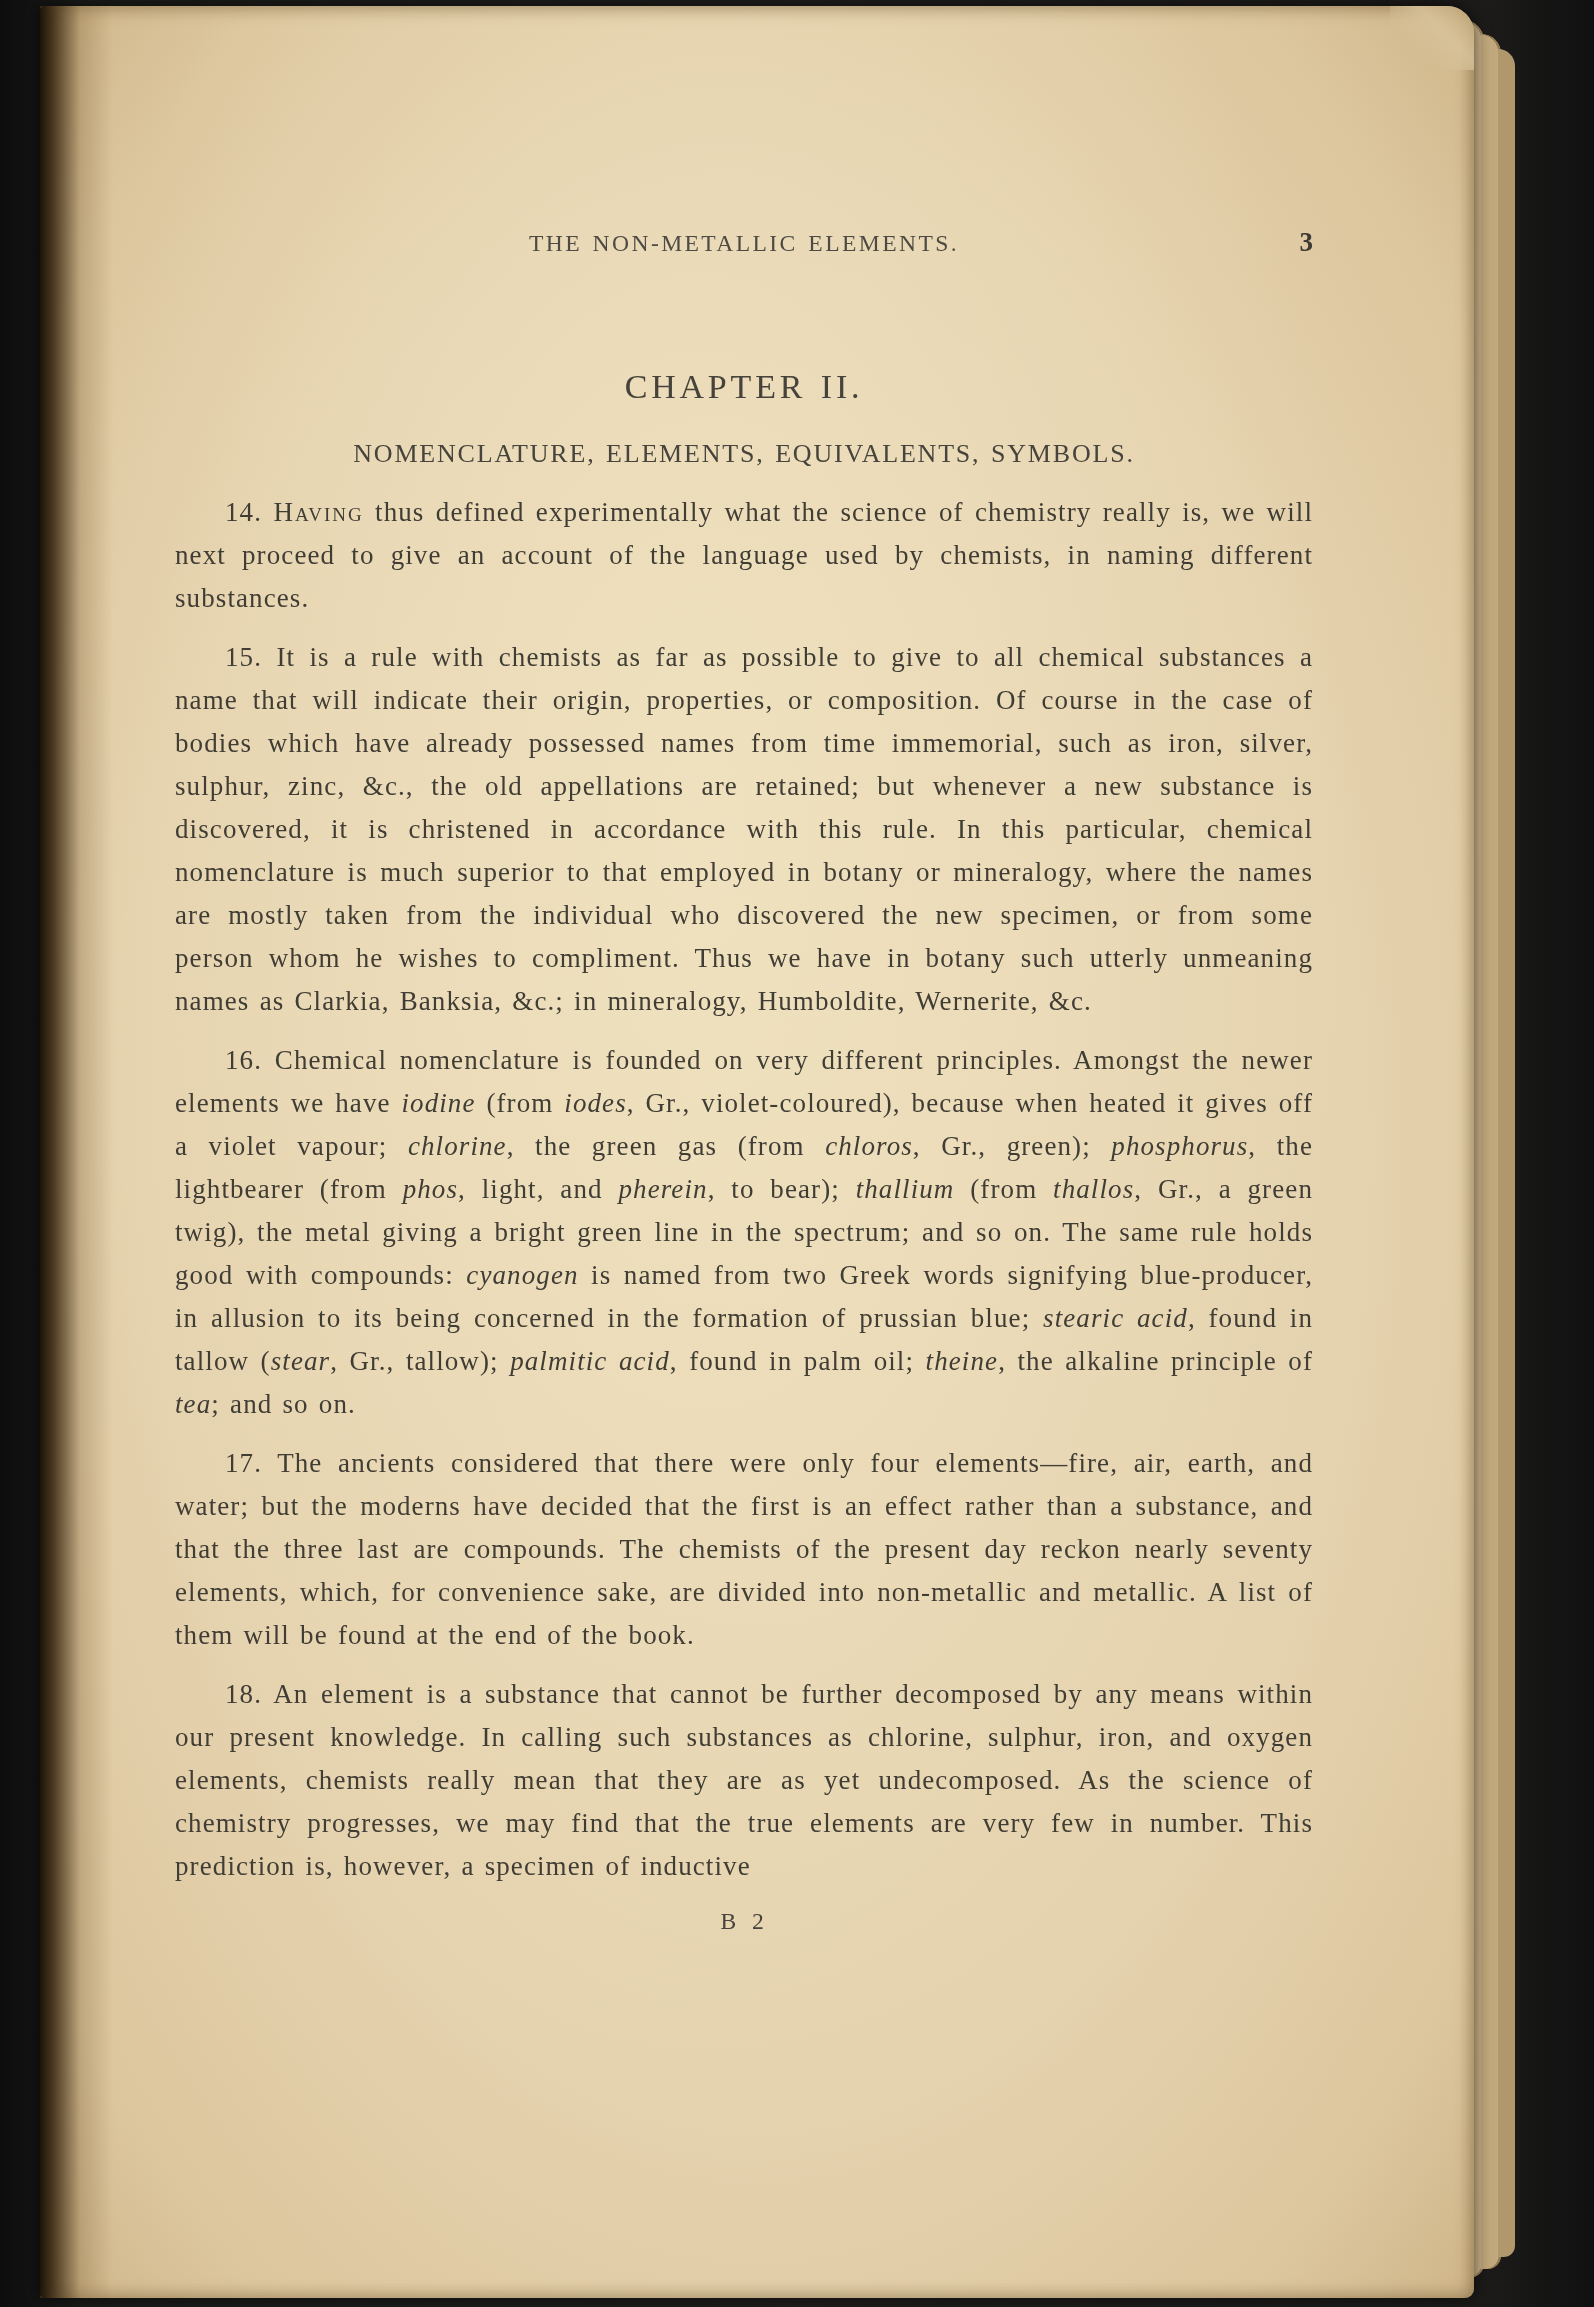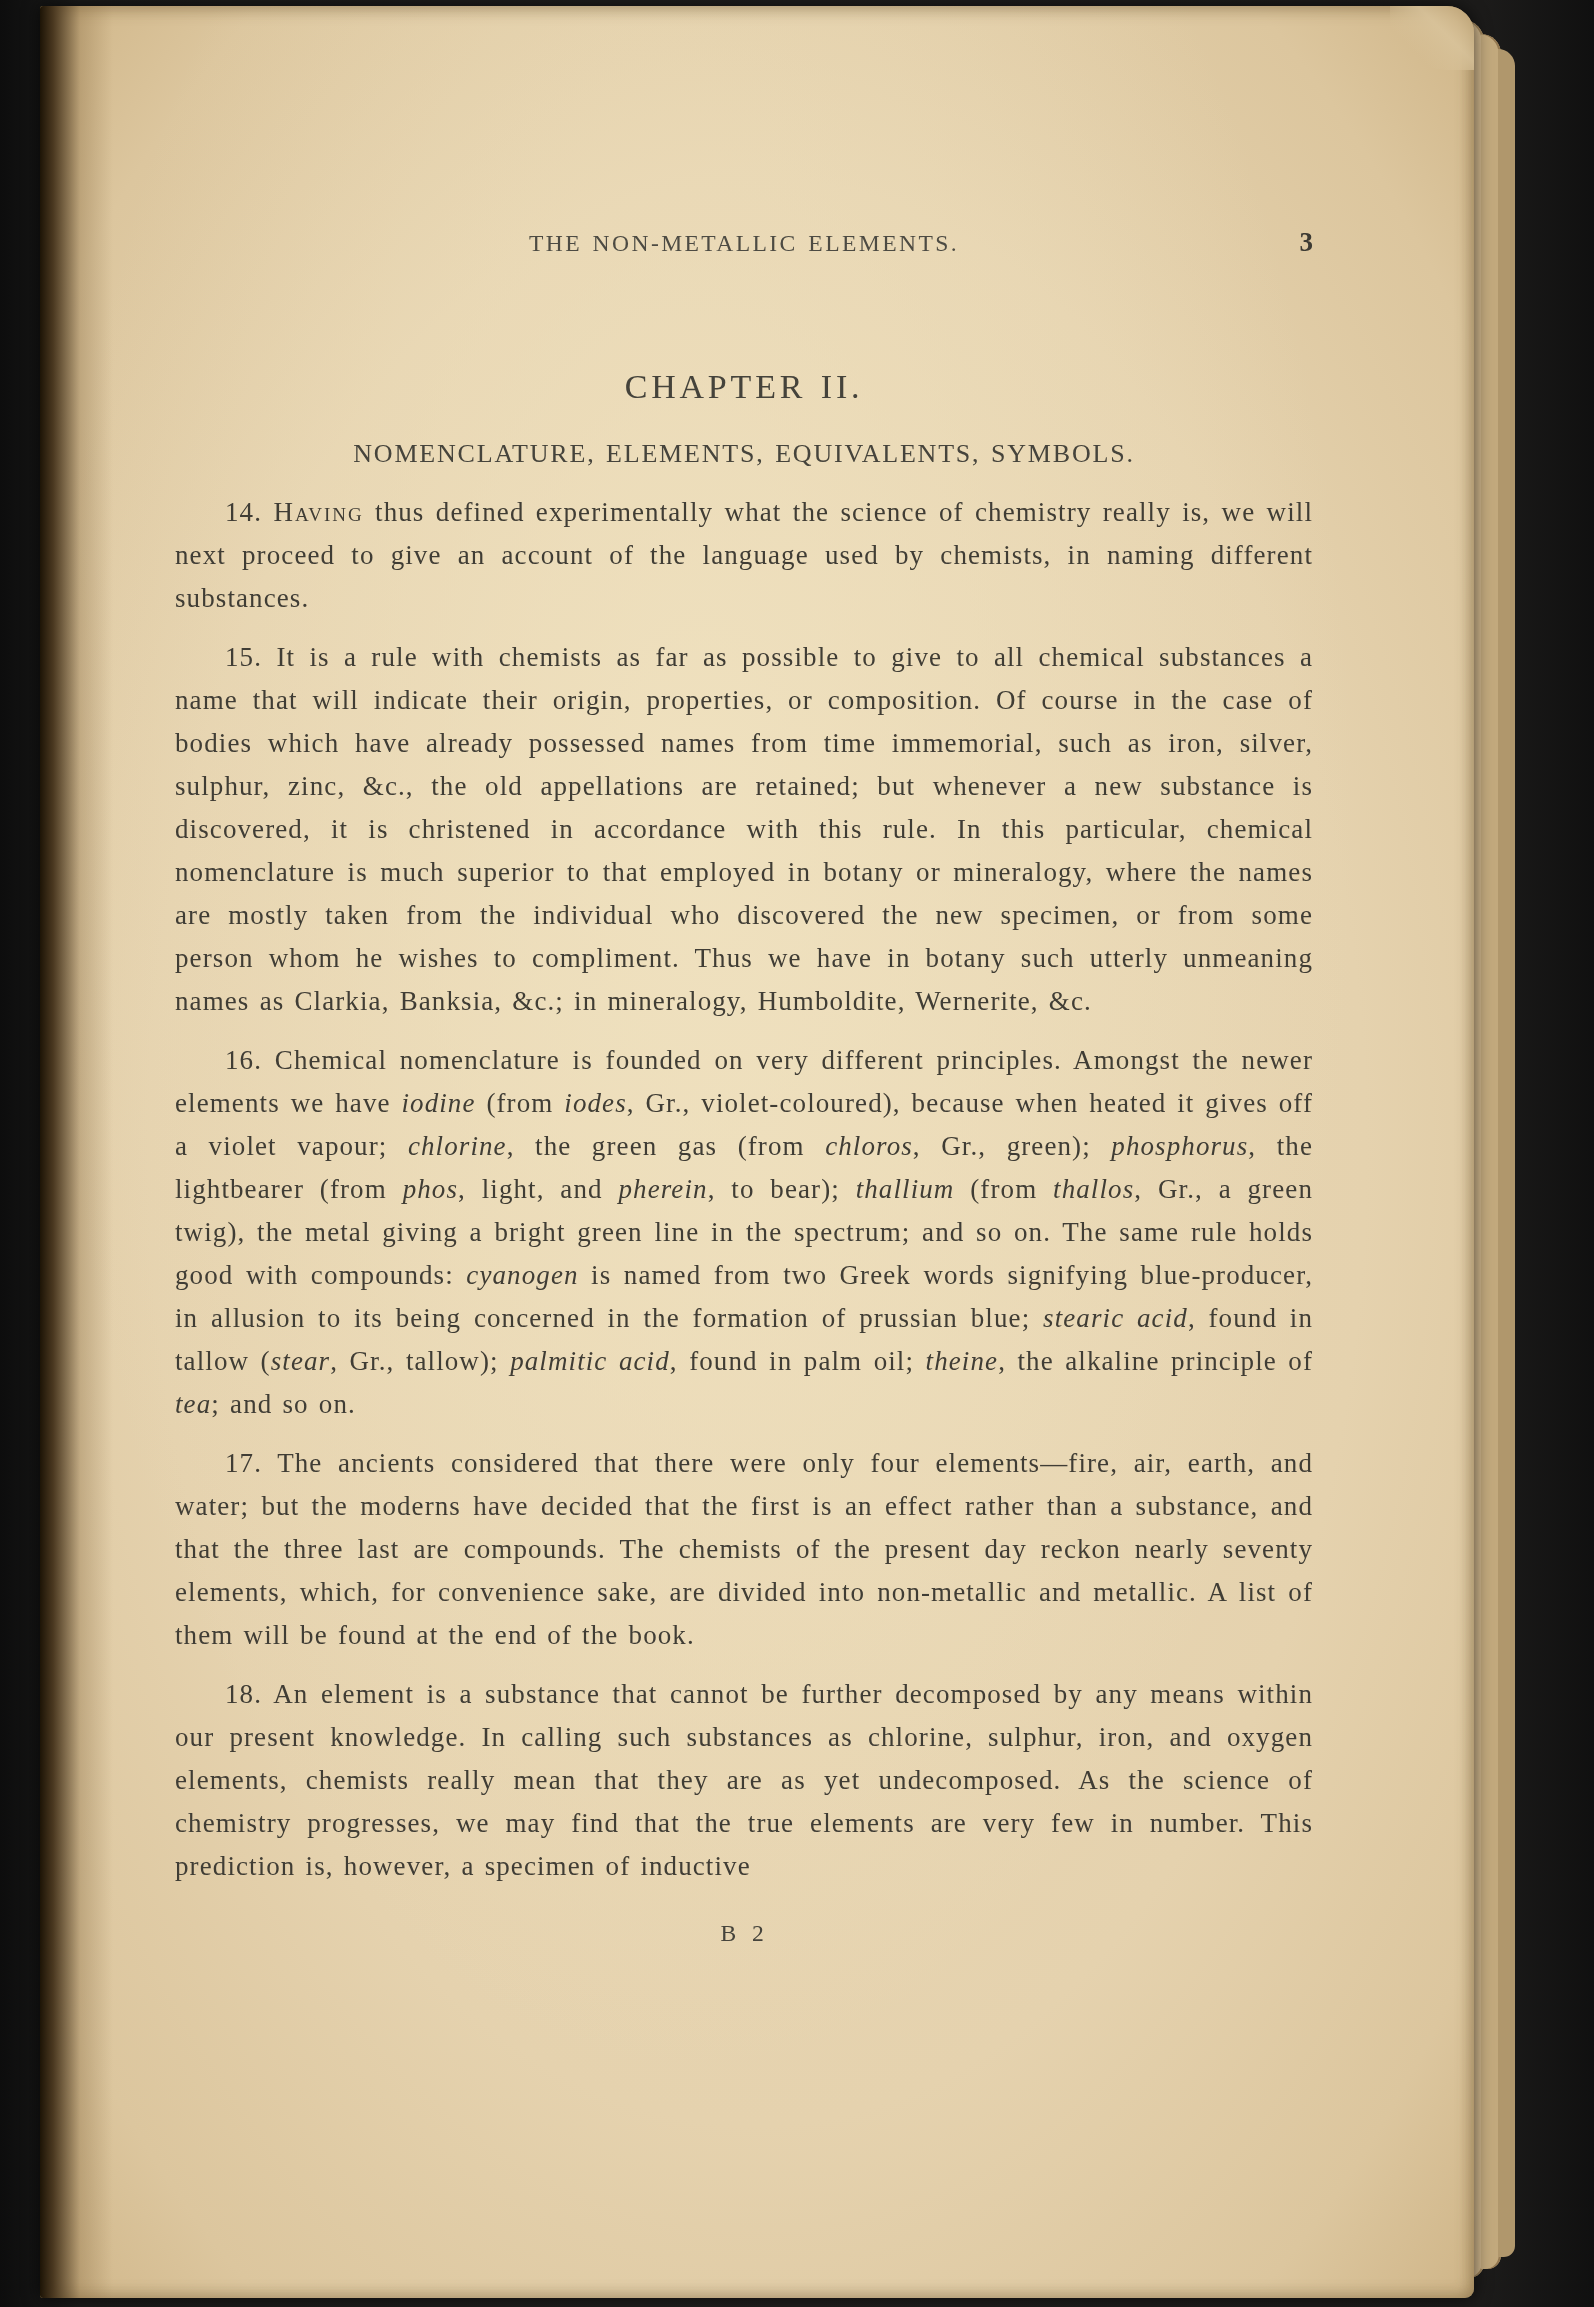--- a/index.html
+++ b/index.html
@@ -63,7 +63,7 @@
   .s-i  { font-style: italic; }
   .s-sc { font-variant: small-caps; letter-spacing: 2px; }
 
-  .page-footer { margin-top: 24px; text-align: center; font-size: 23.6px; letter-spacing: 3.8px; color: #46443c; }
+  .page-footer { margin-top: 12px; text-align: center; font-size: 23.6px; letter-spacing: 3.8px; color: #46443c; }
 </style>
 </head>
 <body>

